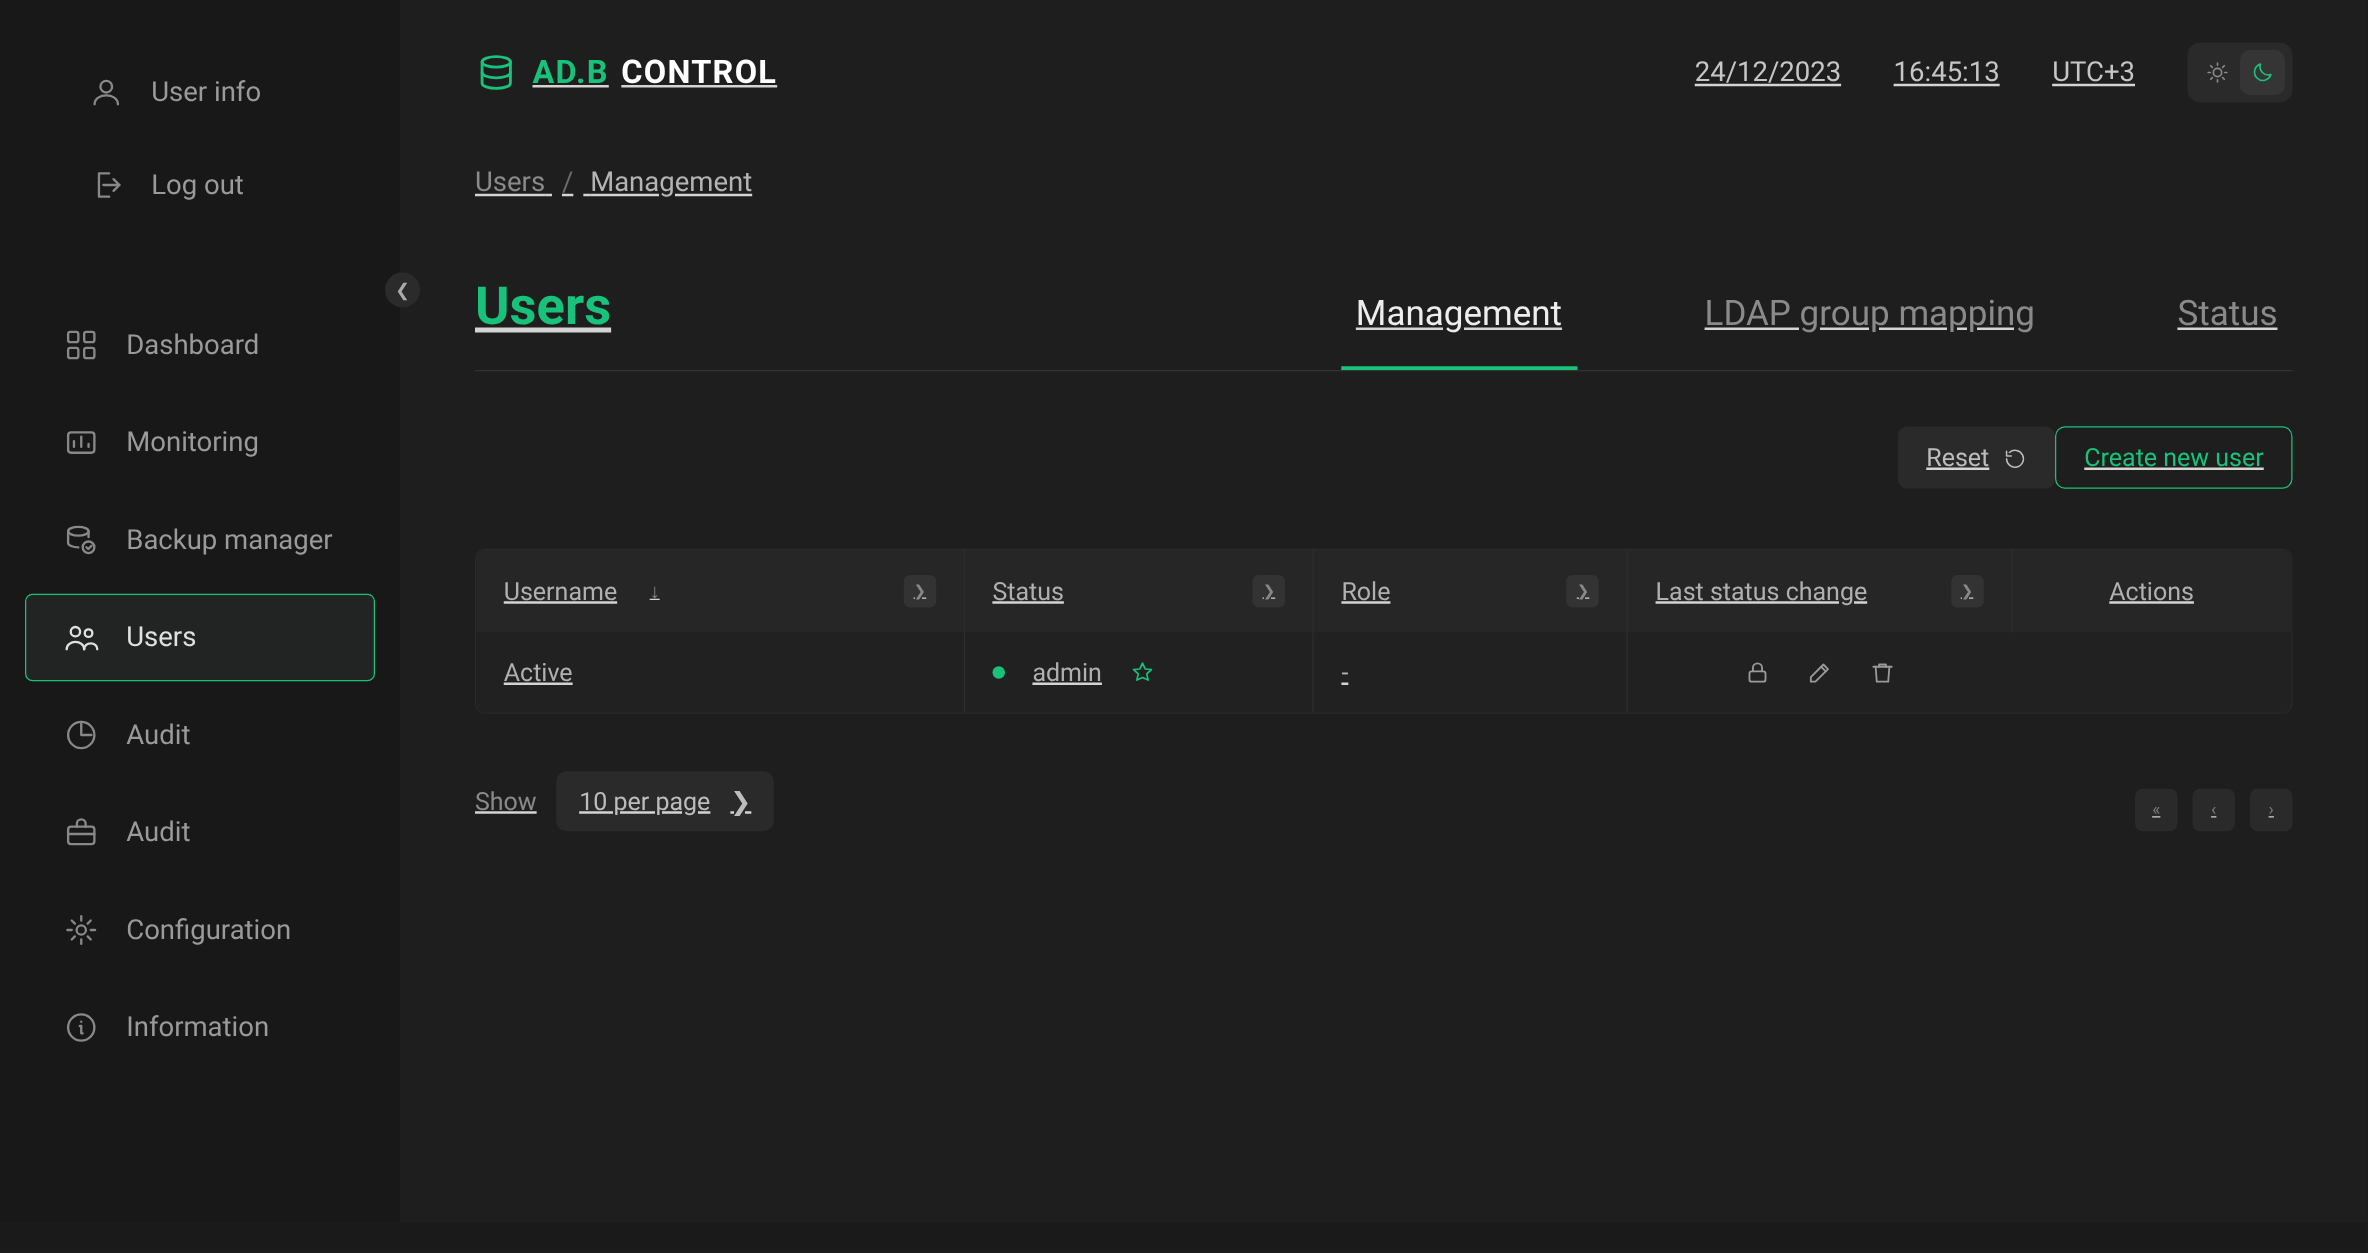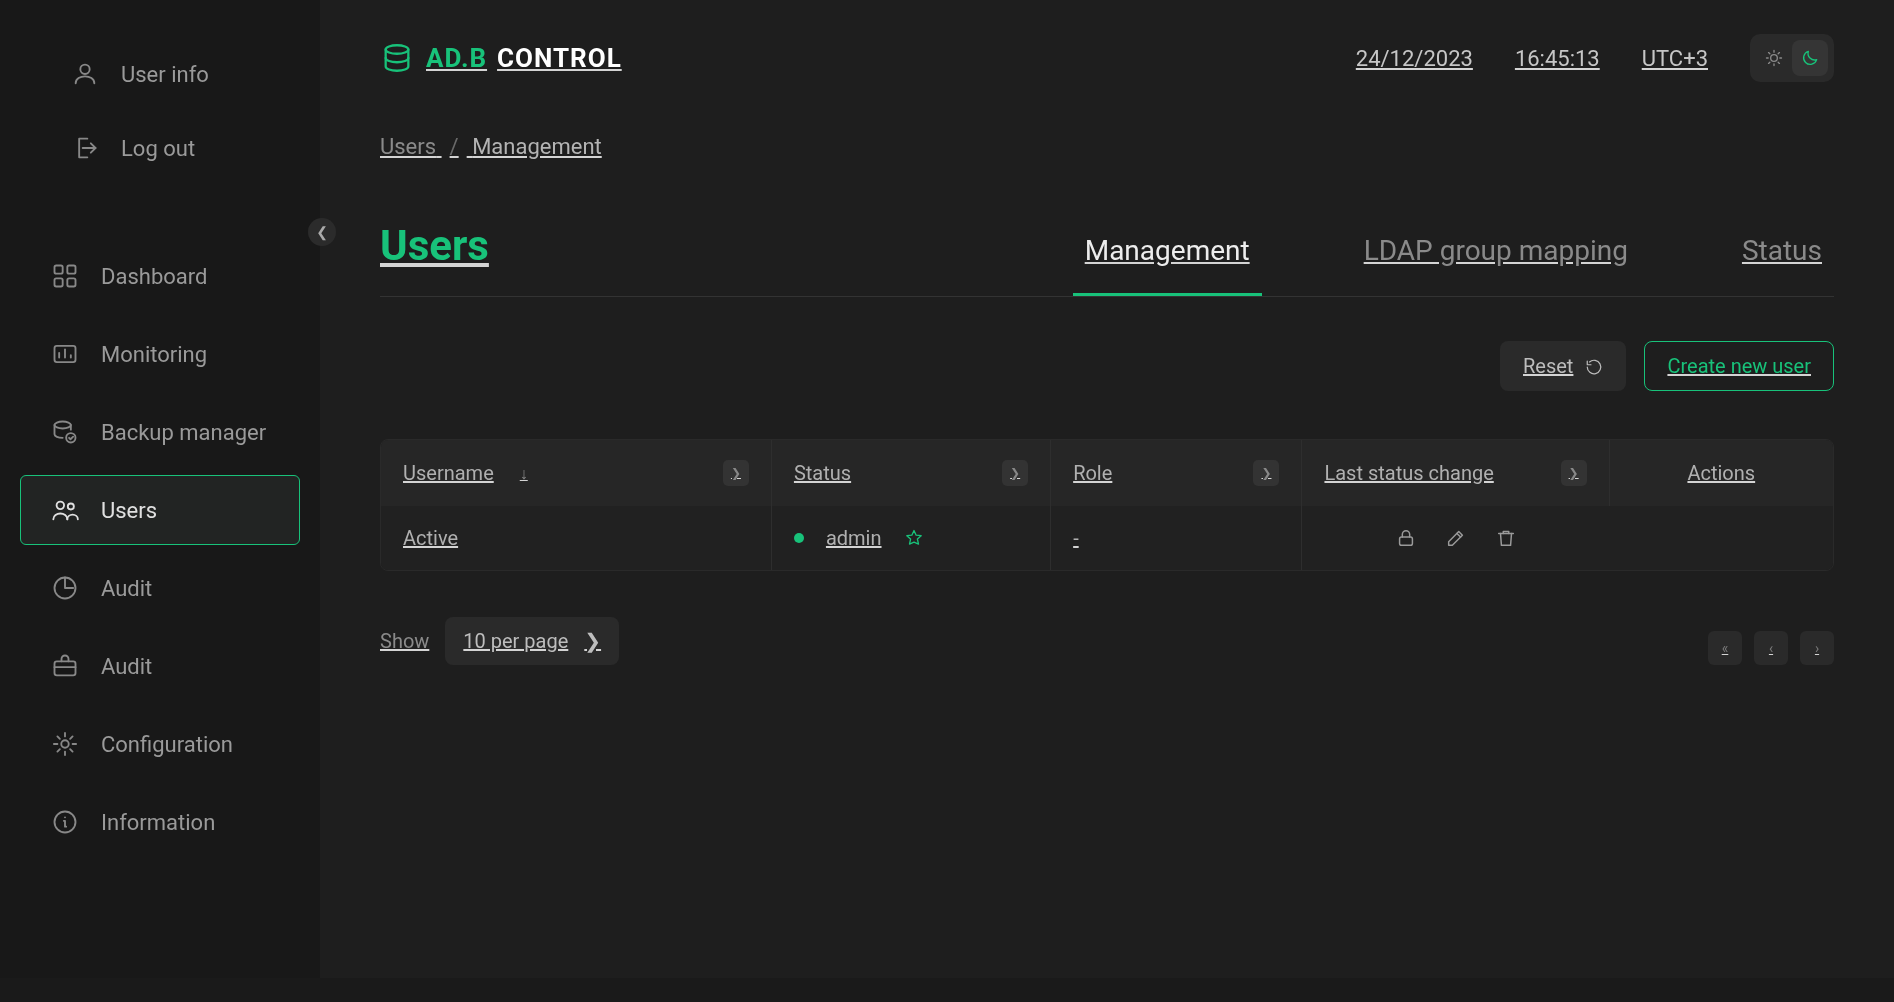--- a/index.html
+++ b/index.html
@@ -165,7 +165,6 @@
     margin-top: 44px;
     display: flex;
     justify-content: flex-end;
-    gap: 18px;
   }
   .btn {
     display: inline-flex;

